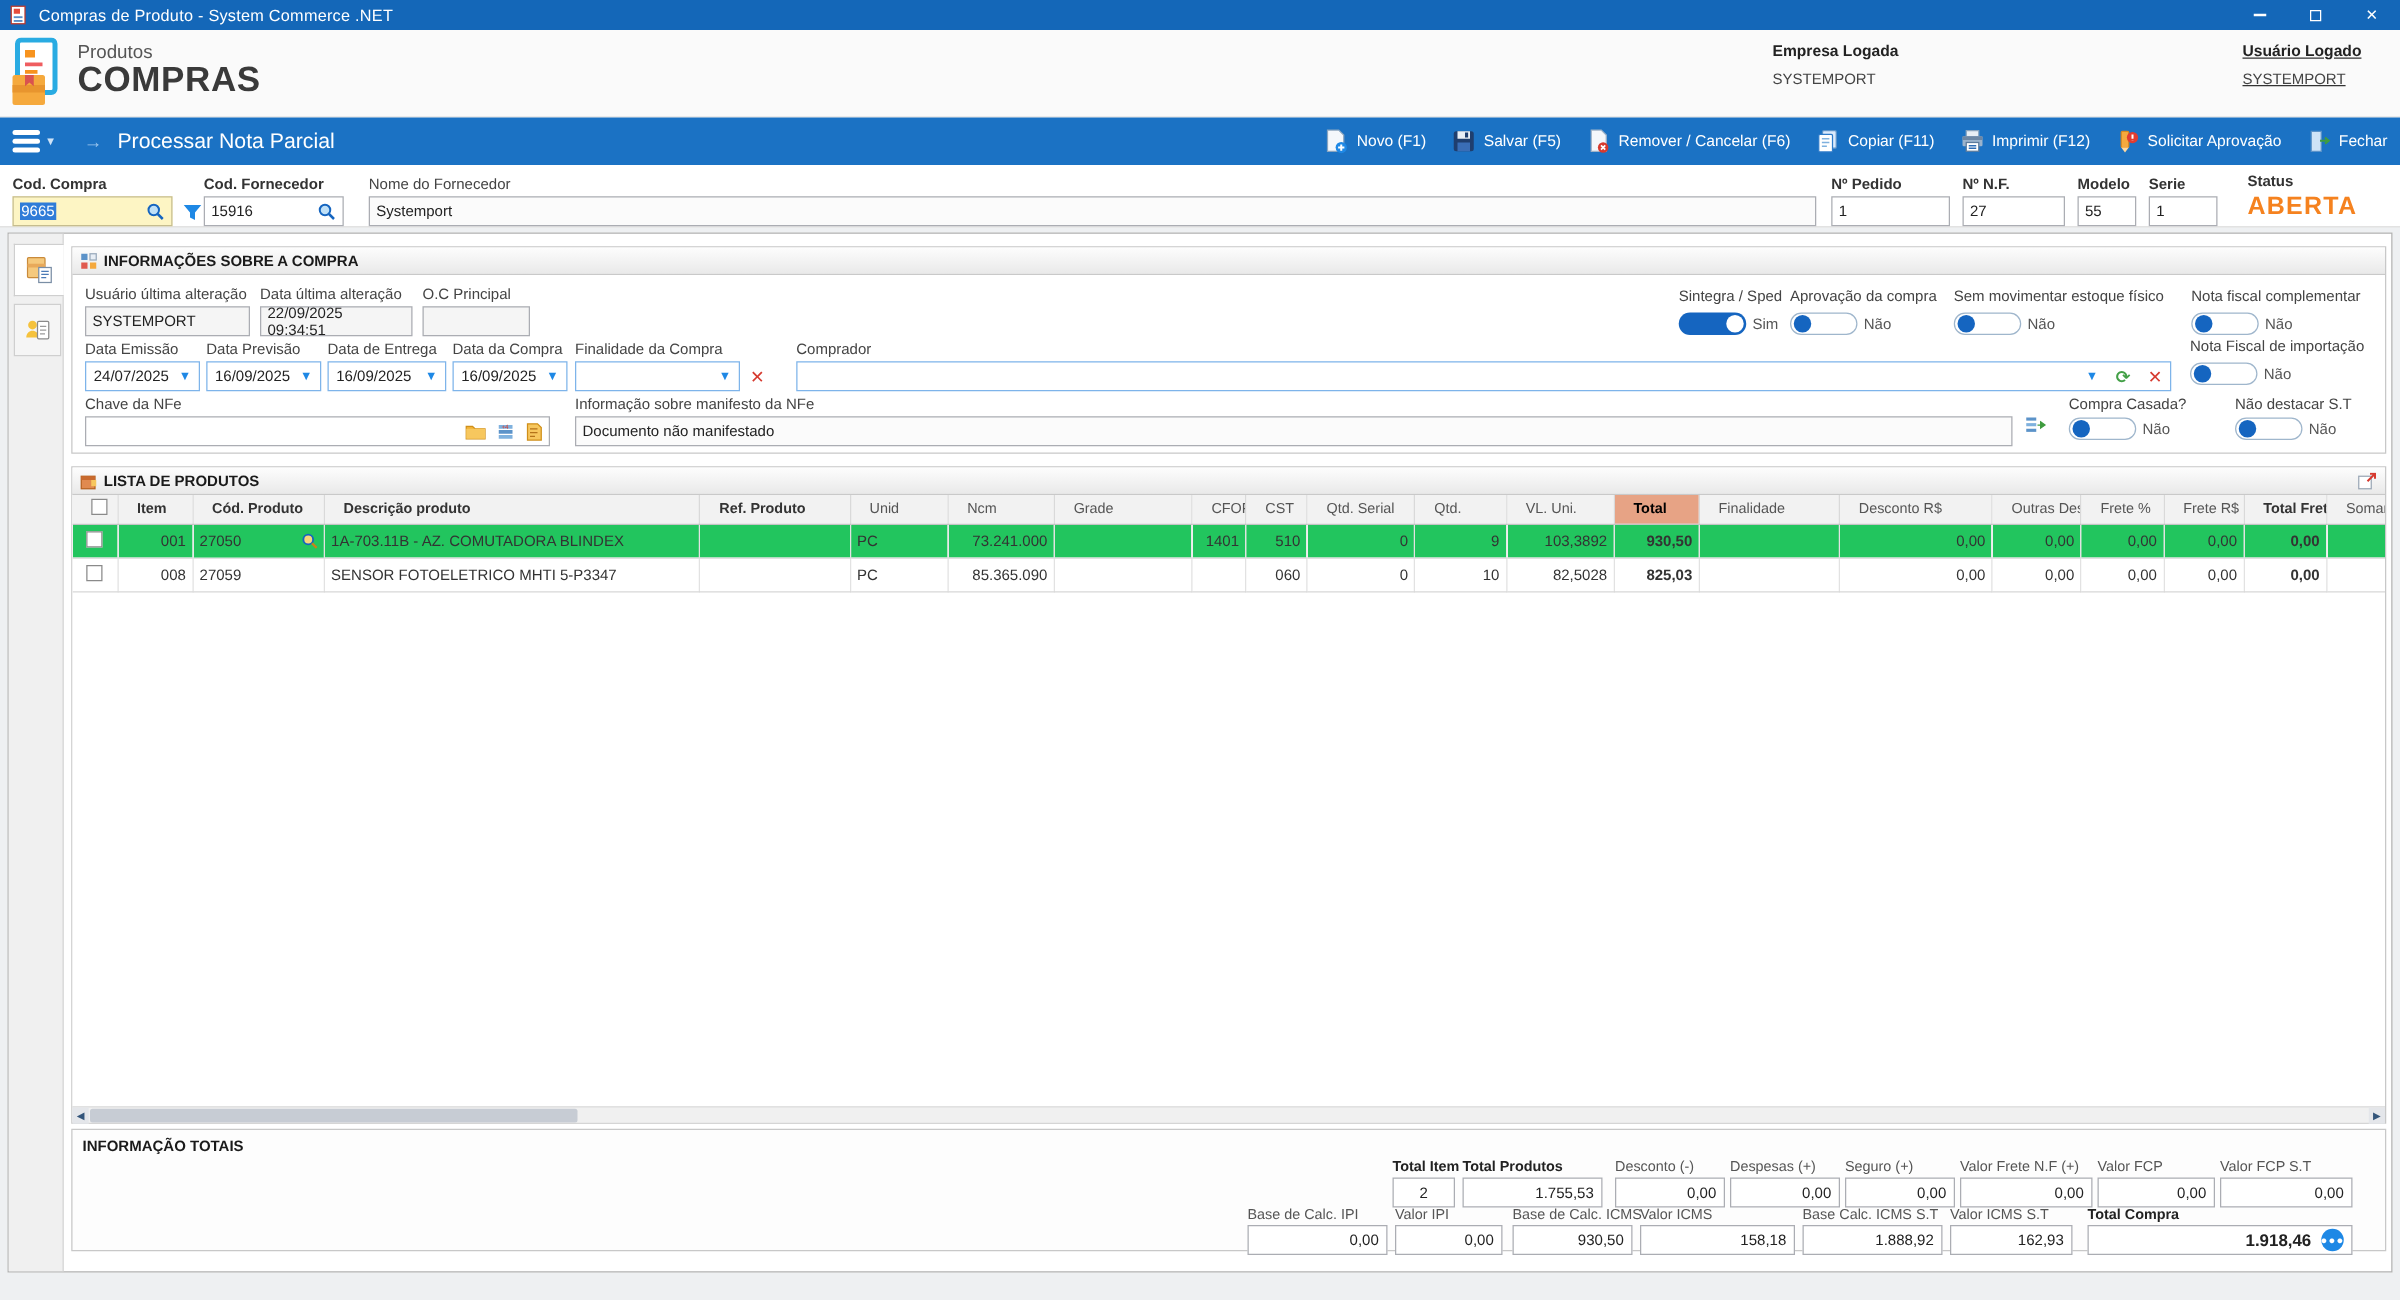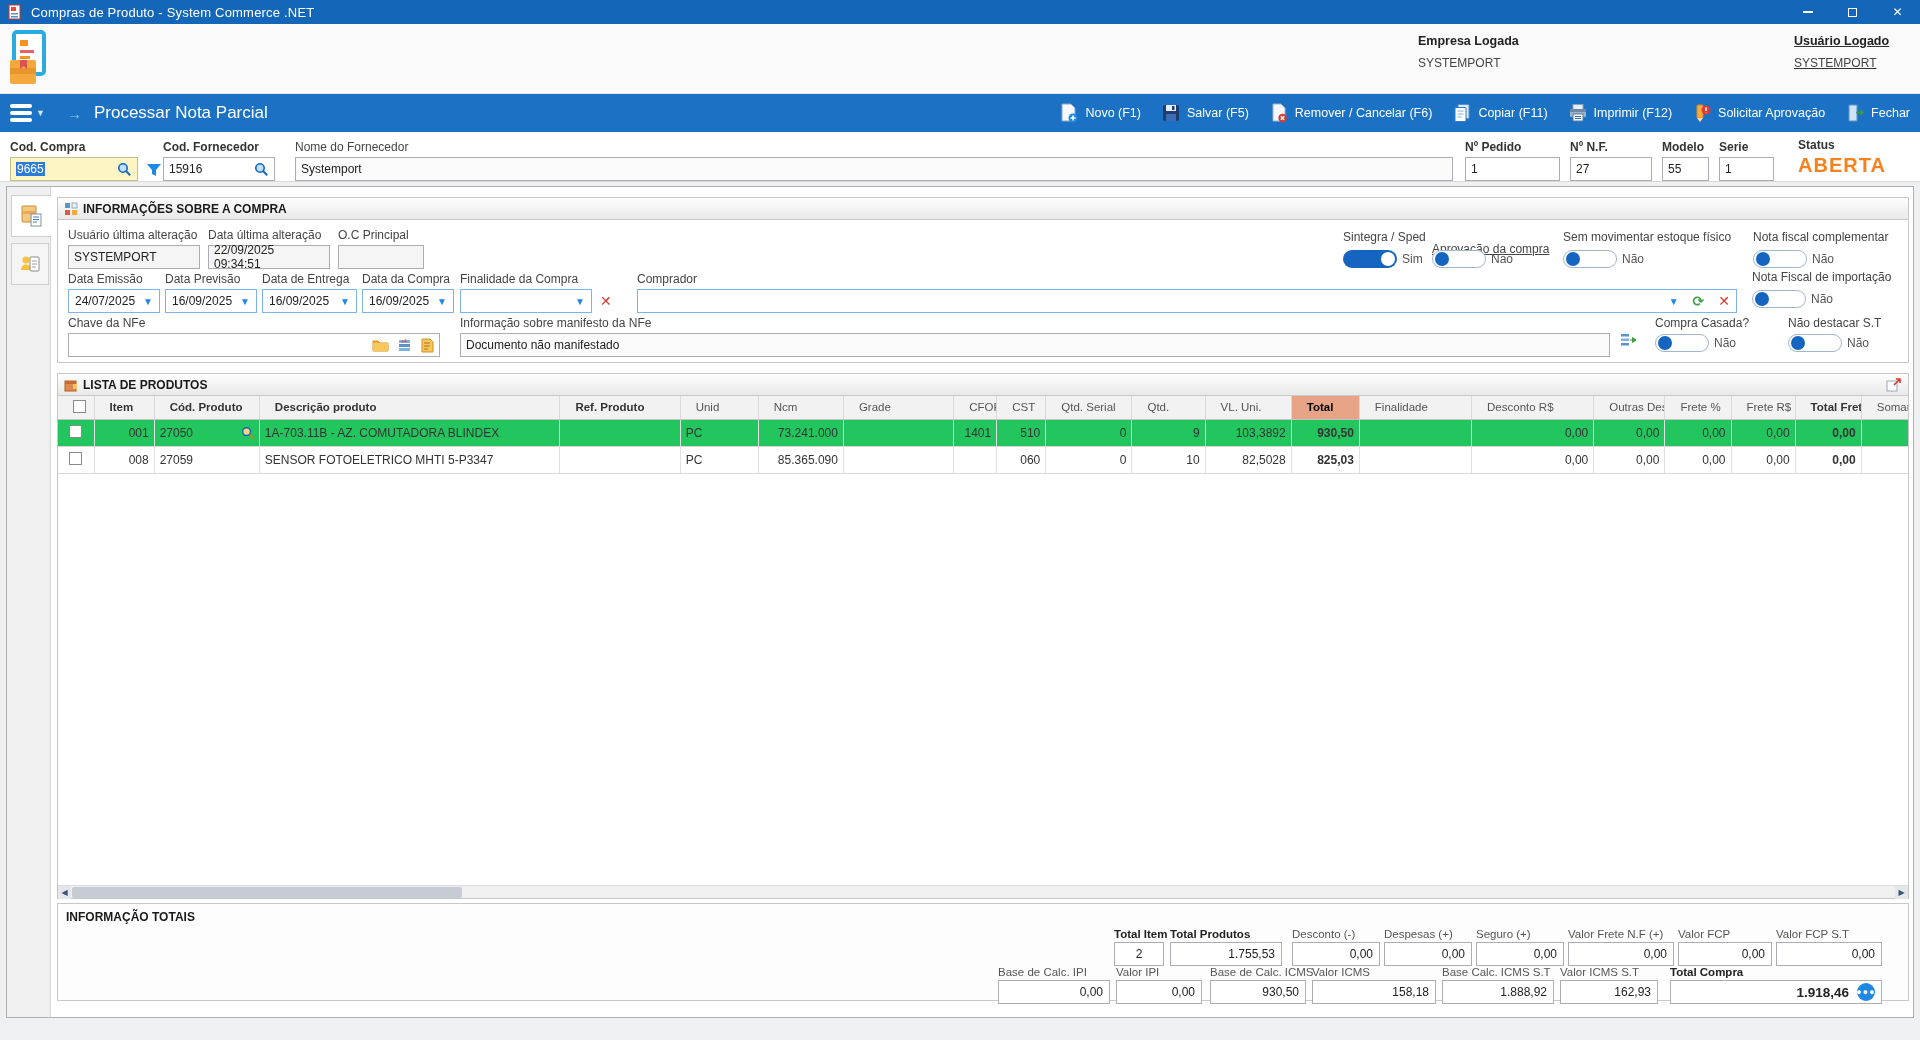--- a/index.html
+++ b/index.html
@@ -141,6 +141,10 @@
       <rect x="2" y="38" width="26" height="6" fill="#e8952e"></rect>
       <path d="M12 30h7v9l-3.5-3-3.5 3z" fill="#d9534f"></path>
     </svg>
+    <div class="logotxt">
+      <div class="sub">Produtos</div>
+      <div class="big">COMPRAS</div>
+    </div>
   </div>
   <div class="loginfo empresa">
     <div class="l1">Empresa Logada</div>

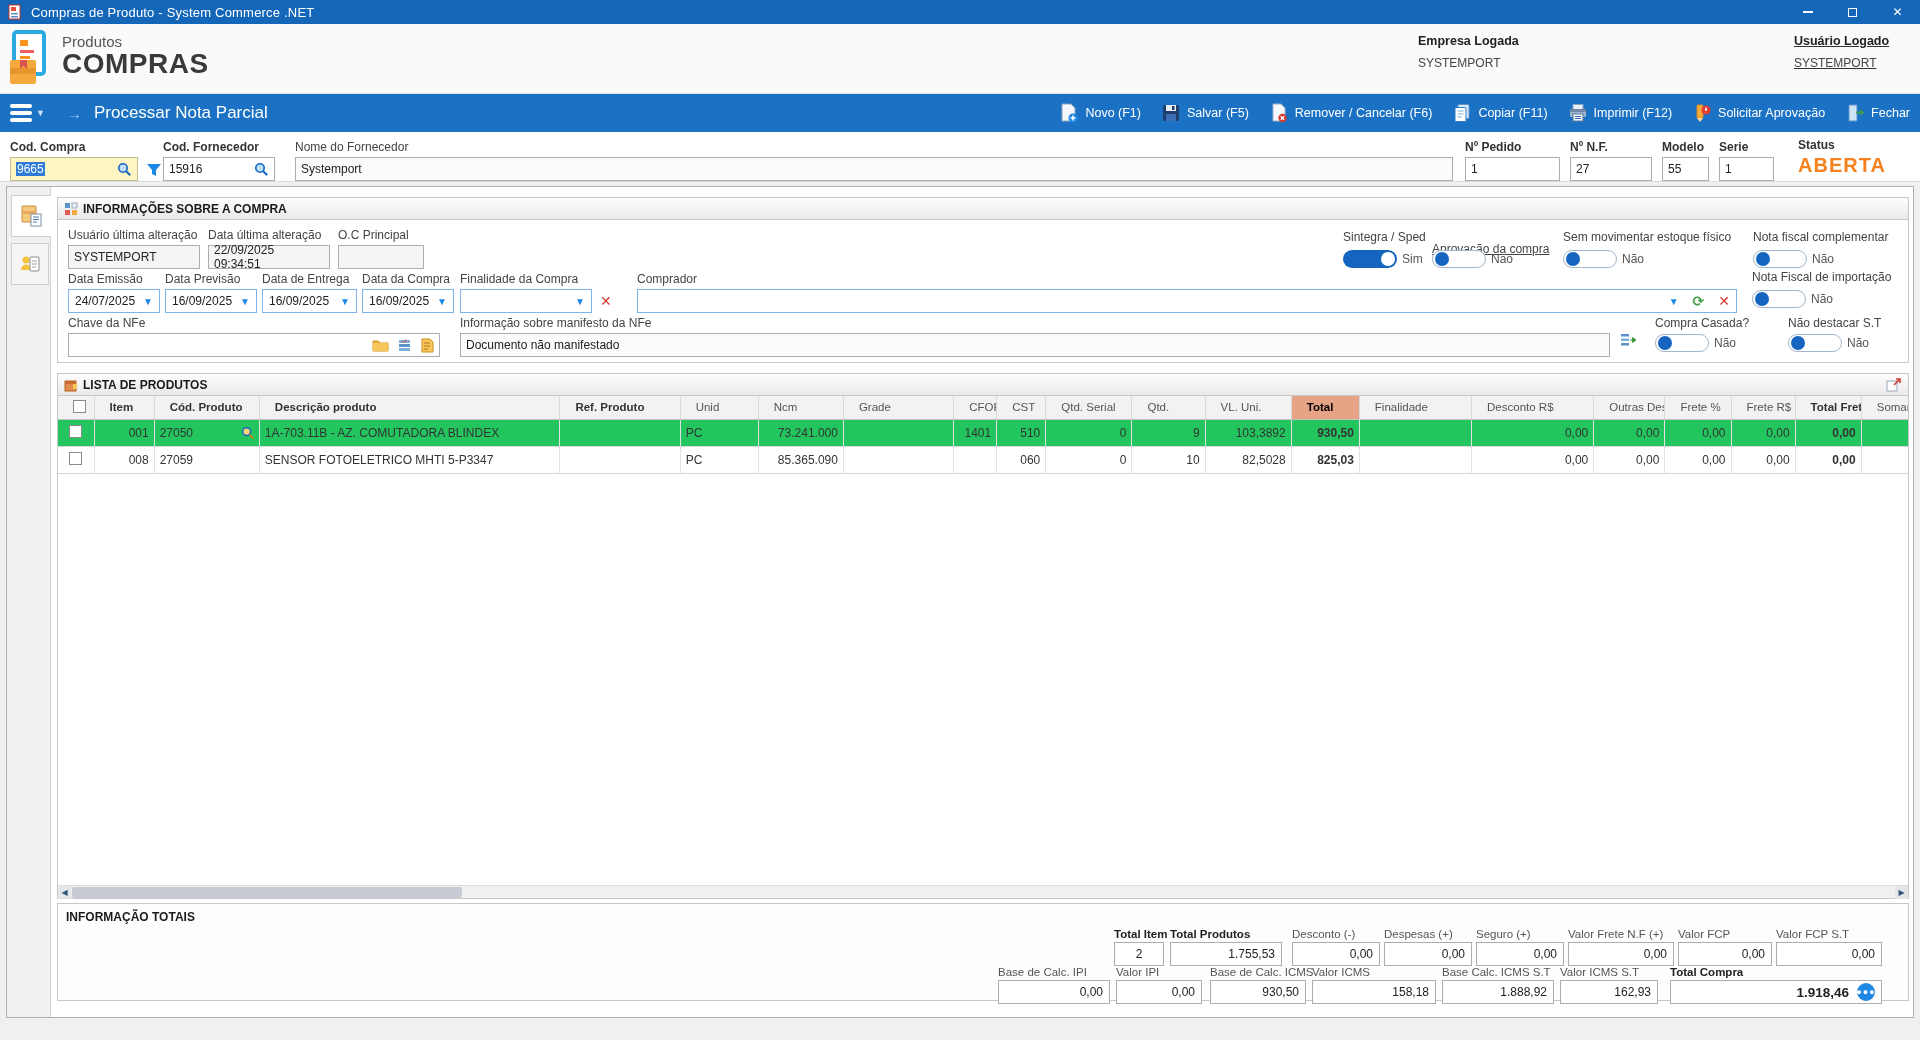--- a/index.html
+++ b/index.html
@@ -351,7 +351,7 @@
         <span class="toggle on"></span>
         <span class="tstate">Sim</span>
       </div>
-      <div class="fld lbl" style="left:1374px; top:44px;text-decoration:underline;">Aprovação da compra</div>
+      <div class="fld lbl" style="left:1374px; top:32px;">Aprovação da compra</div>
       <div class="togglewrap" style="left:1374px; top:52px;">
         <span class="toggle off"></span>
         <span class="tstate">Não</span>

